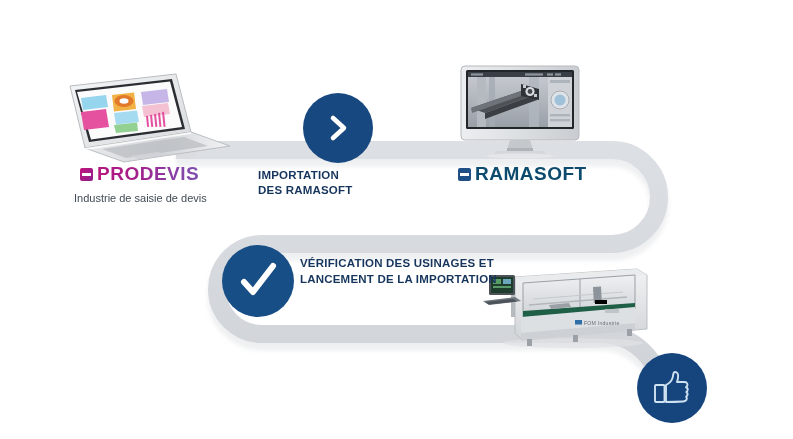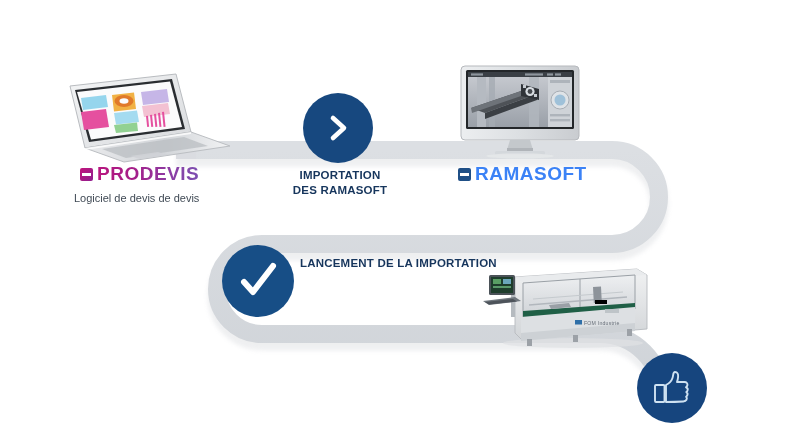--- a/index.html
+++ b/index.html
@@ -58,7 +58,7 @@
     color: #16355c;
     letter-spacing: 0.2px;
     line-height: 1.28;
-    text-align: center;
+    text-align: left;
   }
   .title-import {
     left: 258px; top: 148px;

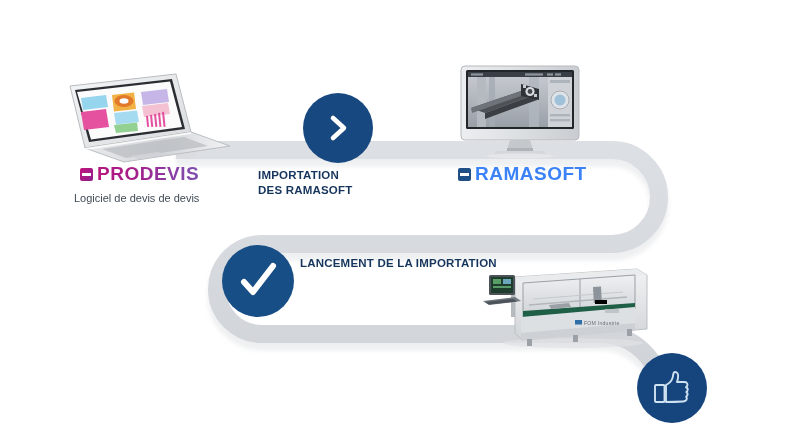--- a/index.html
+++ b/index.html
@@ -129,7 +129,7 @@
     background: #ffffff;
   }
   .logo-ramasoft .logo-text {
-    color: #3b82f6;
+    color: #0c4a6e;
     text-align: right;
   }
 

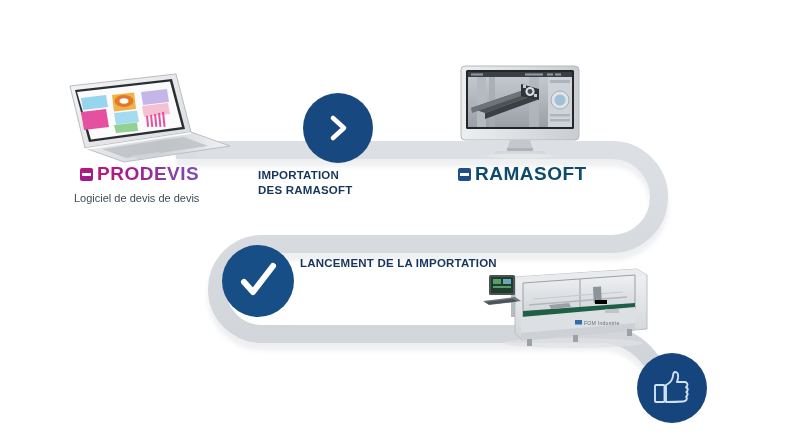--- a/index.html
+++ b/index.html
@@ -353,7 +353,7 @@
     <span class="logo-mark"></span>
     <span class="logo-text">PRODEVIS</span>
   </div>
-  <div class="caption caption-prodevis">Logiciel de devis de devis</div>
+  <div class="caption caption-prodevis">Industrie de saisie de devis</div>
 
   <div class="logo logo-ramasoft">
     <span class="logo-mark"></span>

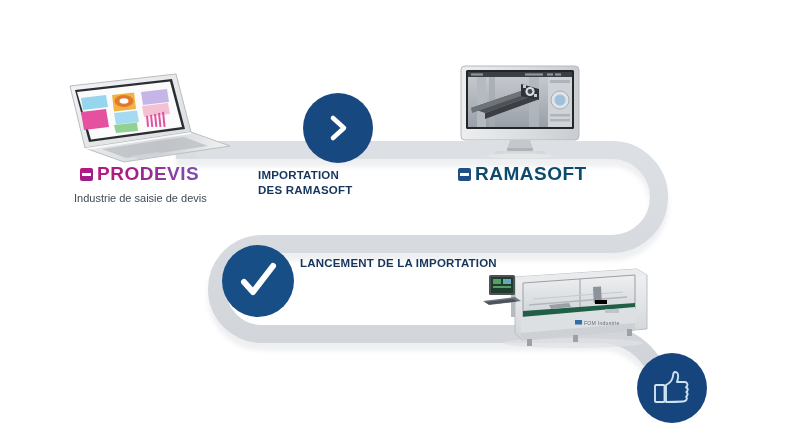--- a/index.html
+++ b/index.html
@@ -366,6 +366,7 @@
   </div>
 
   <div class="step-title title-verif">
+    <div>VÉRIFICATION DES USINAGES ET</div>
     <div>LANCEMENT DE LA IMPORTATION</div>
   </div>
 

